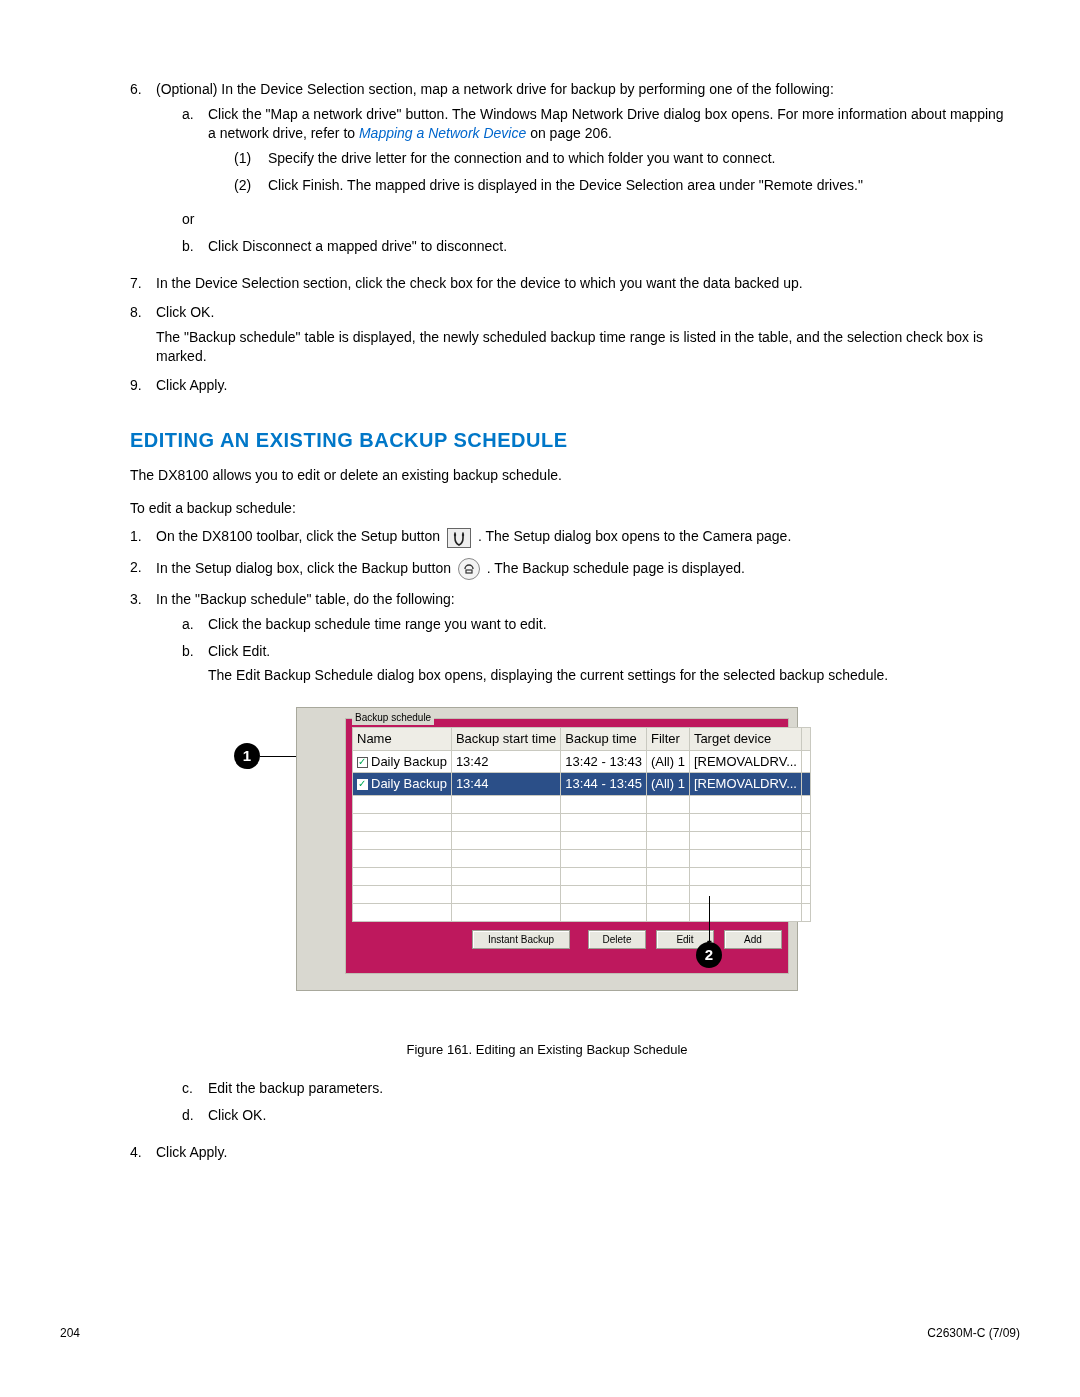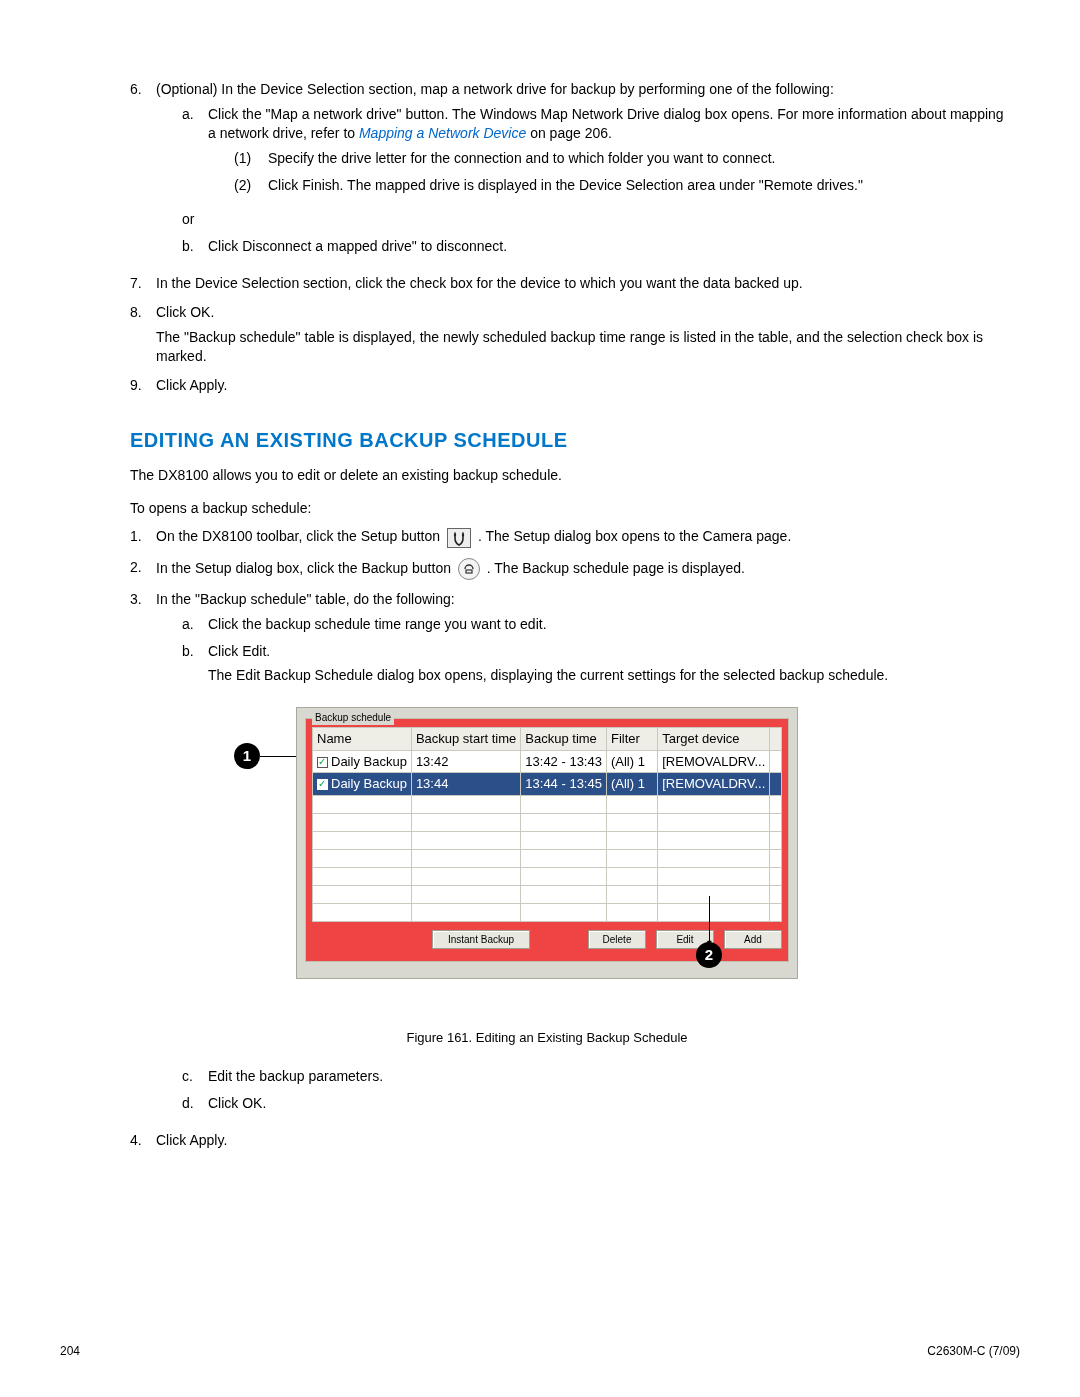--- a/index.html
+++ b/index.html
@@ -308,7 +308,7 @@
       <span>The </span><span class="bold">DX8100</span><span> allows you to edit or delete an existing backup schedule.</span>
     </div>
 
-    <div class="para" style="margin-top:14px">To opens a backup schedule:</div>
+    <div class="para" style="margin-top:14px">To edit a backup schedule:</div>
 
     <ol class="num1" style="margin-top:10px">
       <li>

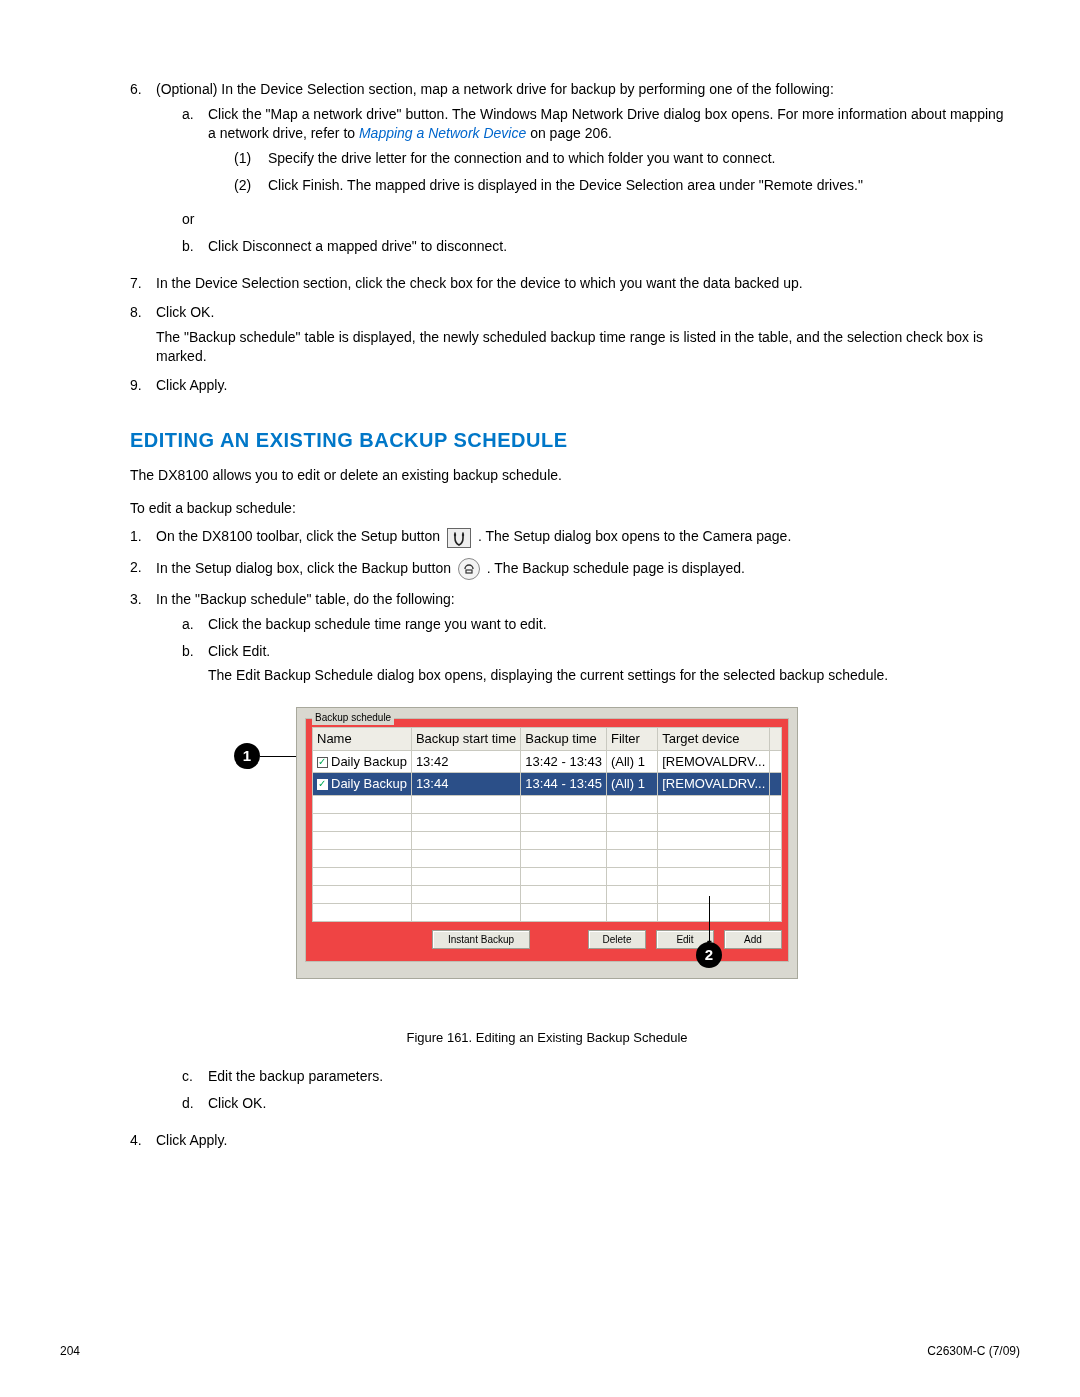--- a/index.html
+++ b/index.html
@@ -151,8 +151,9 @@
   .win-group {
     border: 1px solid #bfbfb4;
     position: relative;
-    padding: 8px 6px 12px 6px;
-    background: #ef4444;
+    padding: 8px 6px 24px 6px;
+    background: #be185d;
+    margin-left: 40px;
   }
   .win-group-label {
     position: absolute;

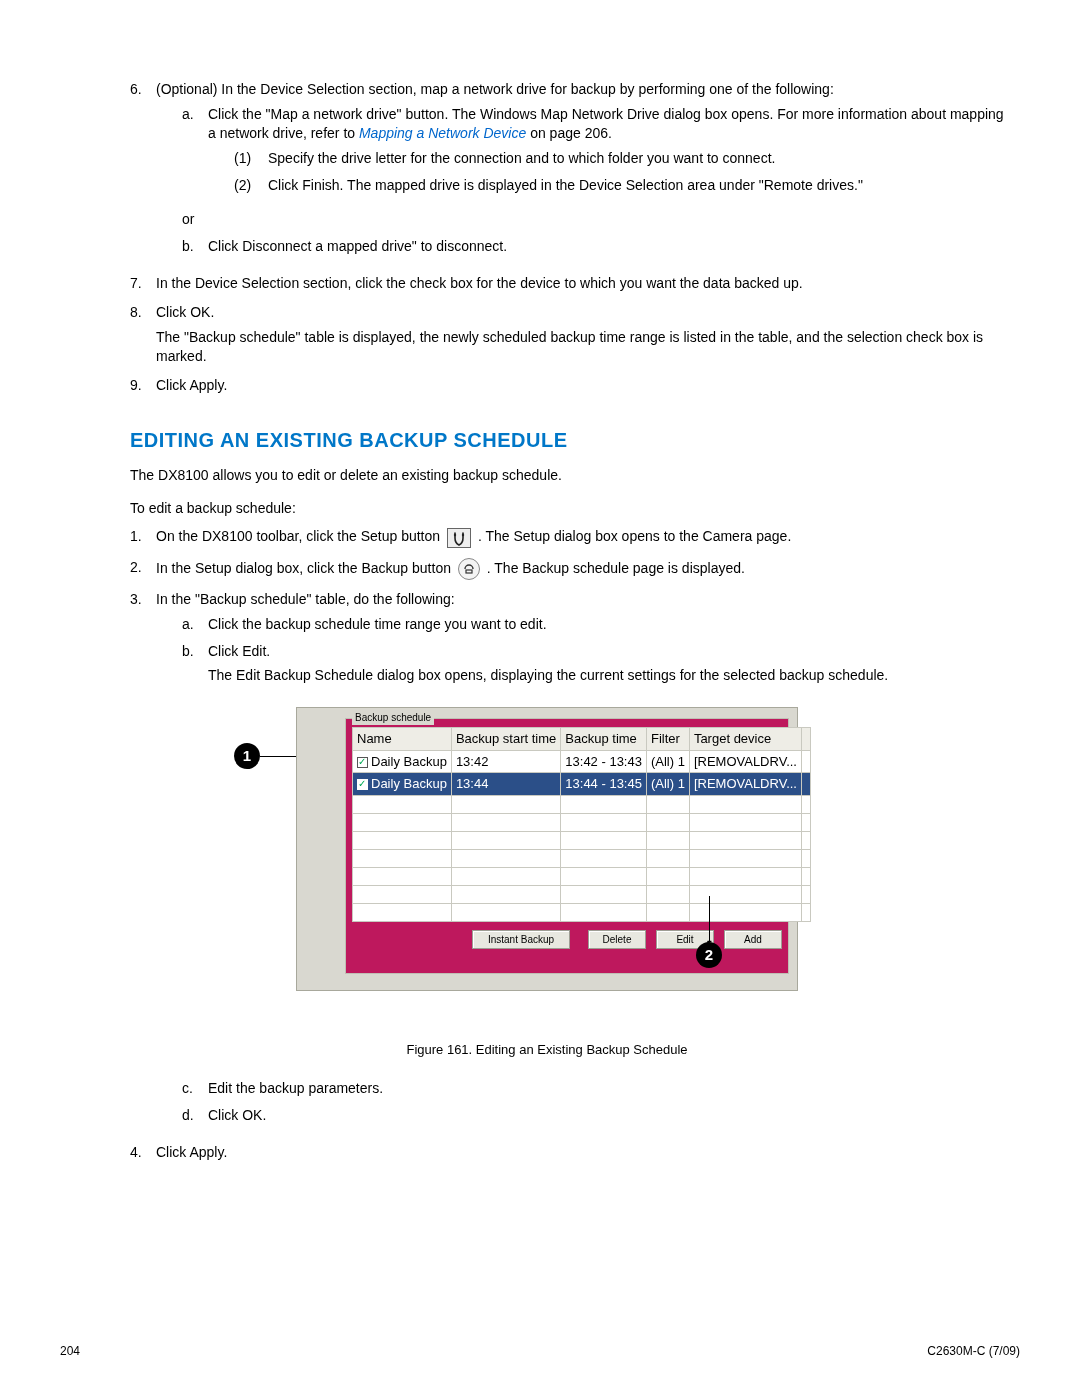--- a/index.html
+++ b/index.html
@@ -235,7 +235,7 @@
   }
   .footer {
     position: absolute;
-    bottom: 38px;
+    bottom: 56px;
     left: 60px;
     right: 60px;
     display: flex;

